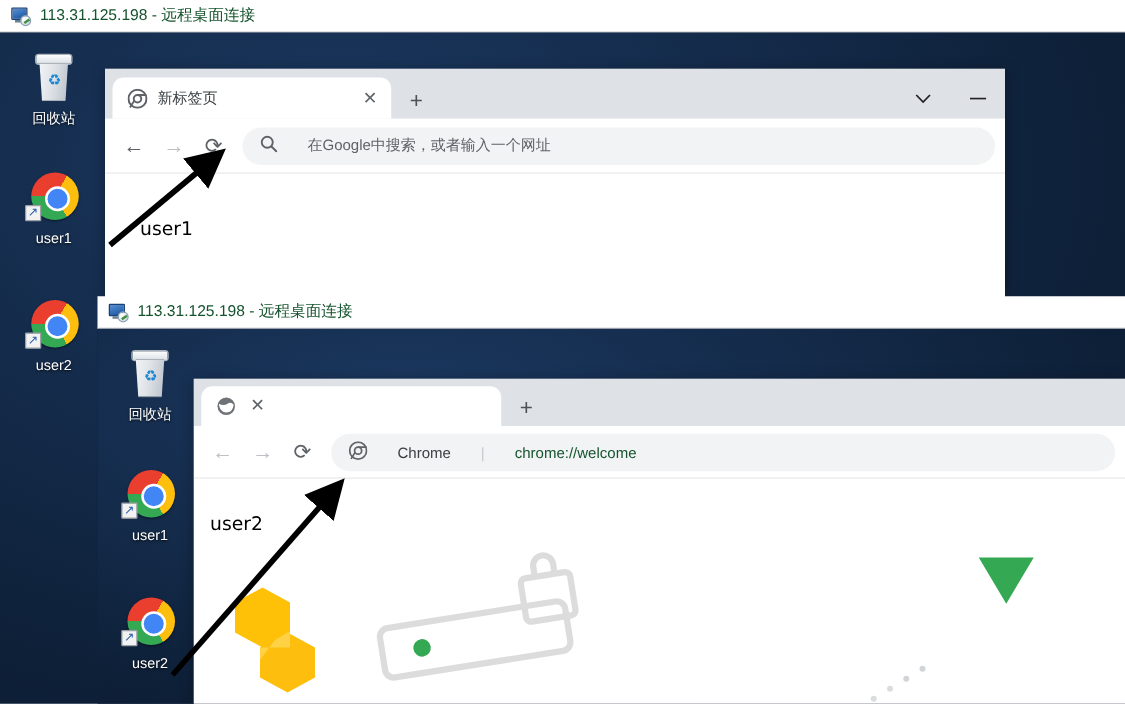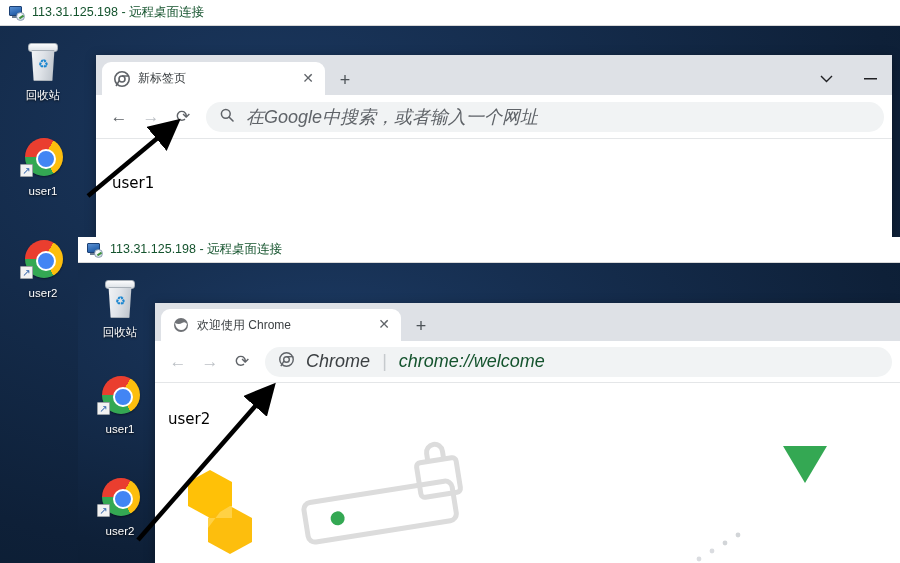--- a/index.html
+++ b/index.html
@@ -206,7 +206,7 @@
     </div>
   </div>
 
-  <div class="chrome-win" style="left:96px;top:55px;width:796px;height:183px;">
+  <div class="chrome-win" style="left:84px;top:55px;width:720px;height:183px;">
 
     <div class="tabstrip" style="height:40px;">
       <div class="tab" style="width:223px;margin-left:6px;">

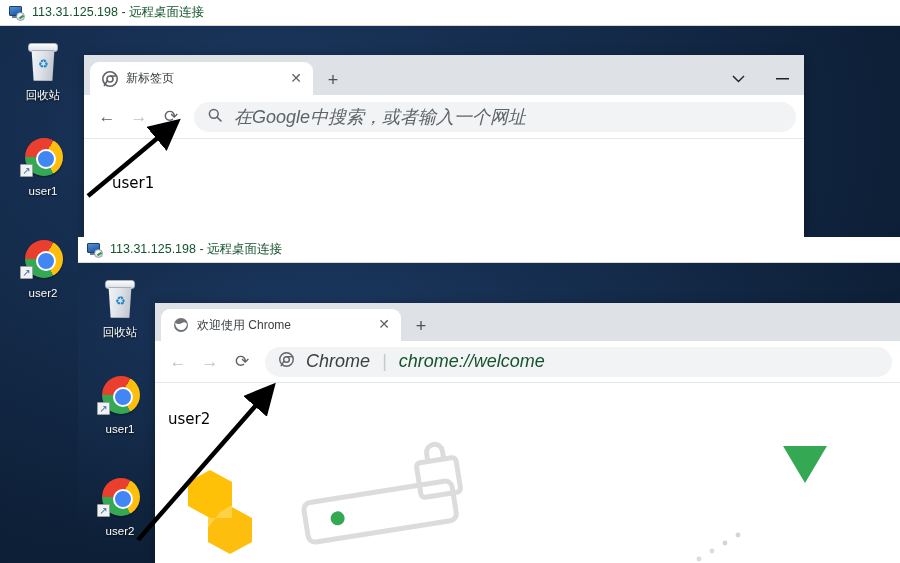--- a/index.html
+++ b/index.html
@@ -142,8 +142,8 @@
   .navbtn.dim { color: #bdc1c6; }
   .omnibox {
     flex: 1; height: 30px; background: #f1f3f4; border-radius: 16px;
-    display: flex; align-items: center; gap: 12px; padding: 0 14px;
-    font-size: 18px; color: #5f6368; min-width: 0; margin-left: 6px; font-style: italic;
+    display: flex; align-items: center; gap: 24px; padding: 0 14px;
+    font-size: 12px; color: #5f6368; min-width: 0; margin-left: 6px;
   }
   .omnibox .ob-text { overflow: hidden; text-overflow: ellipsis; white-space: nowrap; }
   .ob-chip { color: #3c4043; }

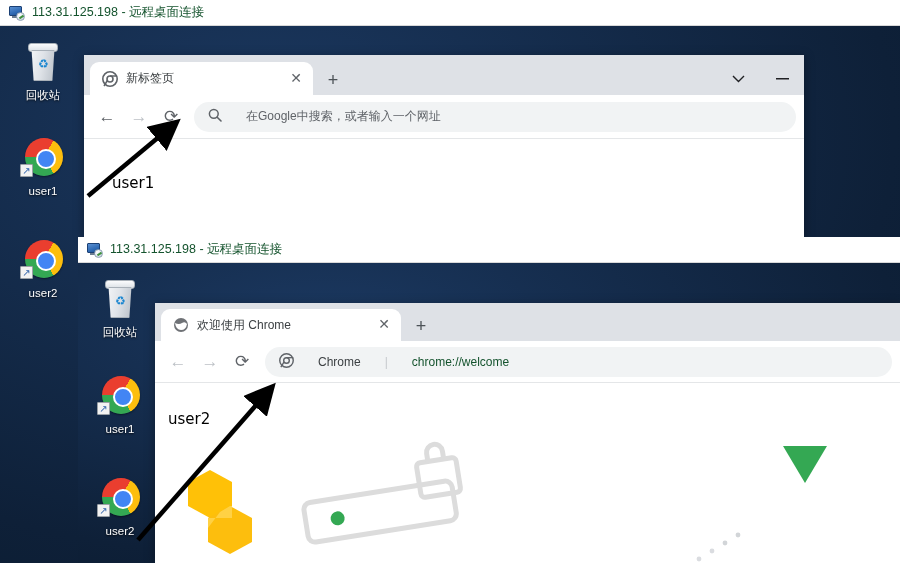--- a/index.html
+++ b/index.html
@@ -303,7 +303,6 @@
             <path d="M2 6 q4 2 7 0 q3 -2 5 1 q-1 6 -6 6 q-5 0 -6 -7z" fill="#ffffff"></path>
           </svg>
         </span>
-        <span class="title">欢迎使用 Chrome</span>
         <span class="tab-close">✕</span>
       </div>
       <div class="newtab">+</div>

